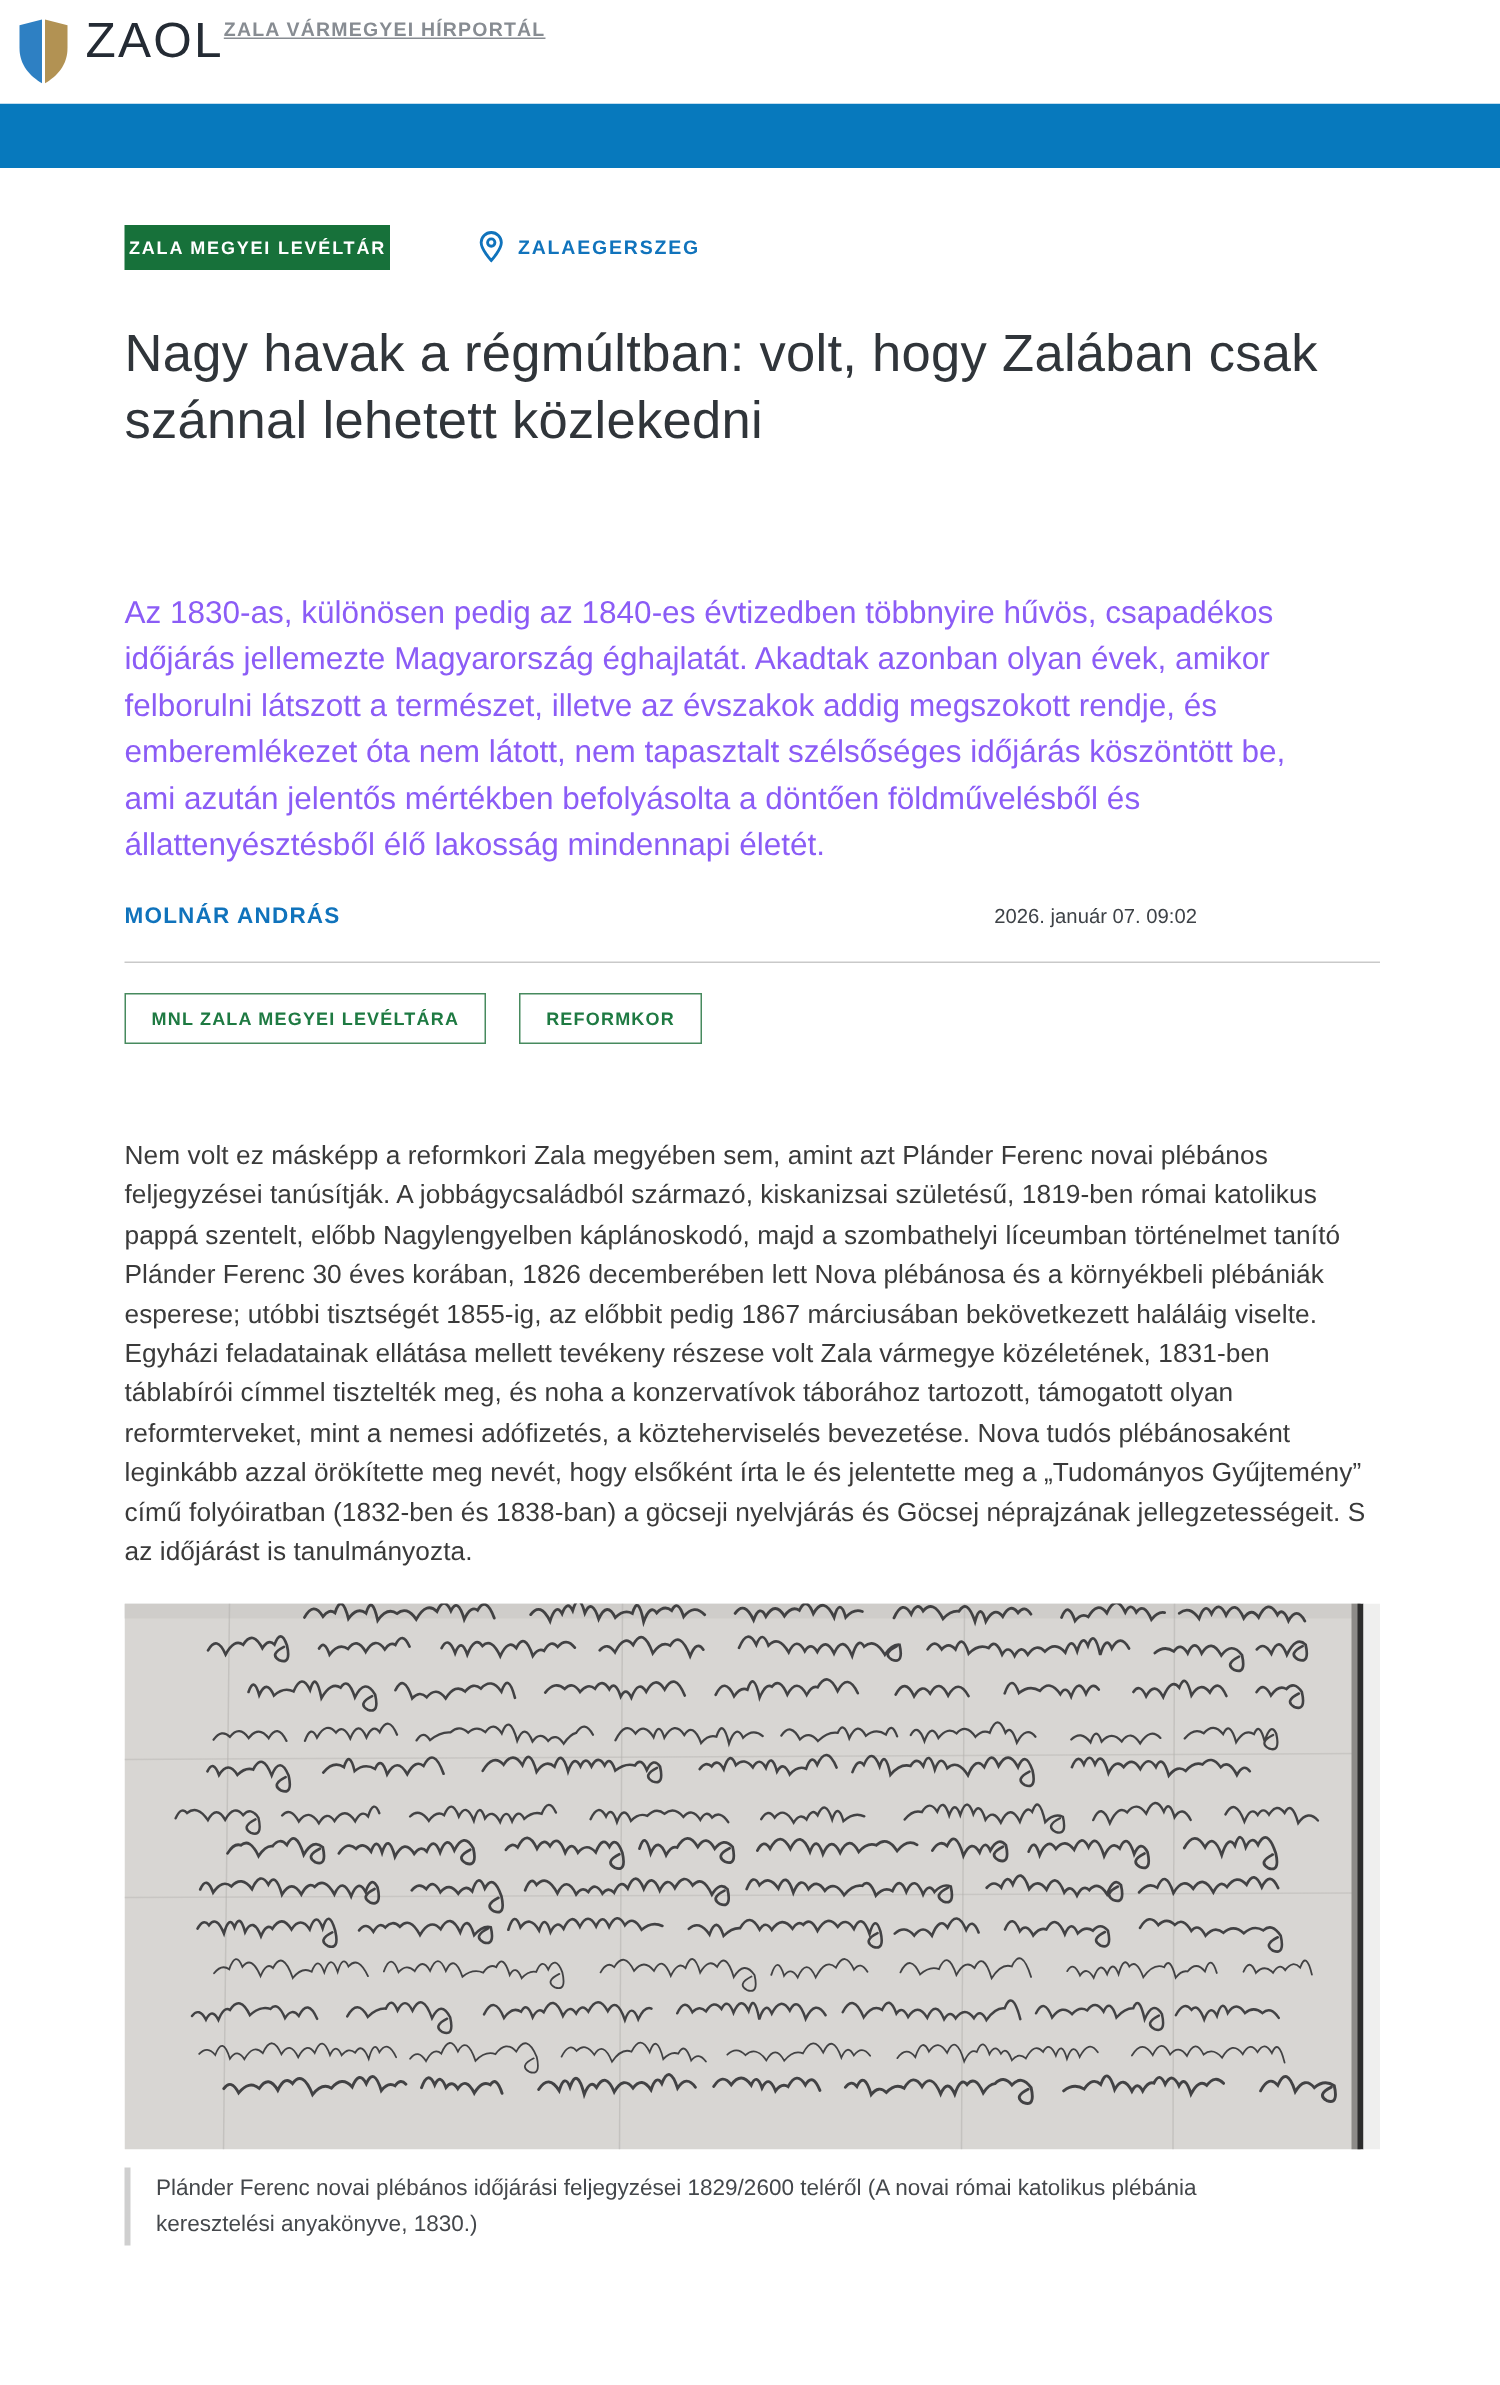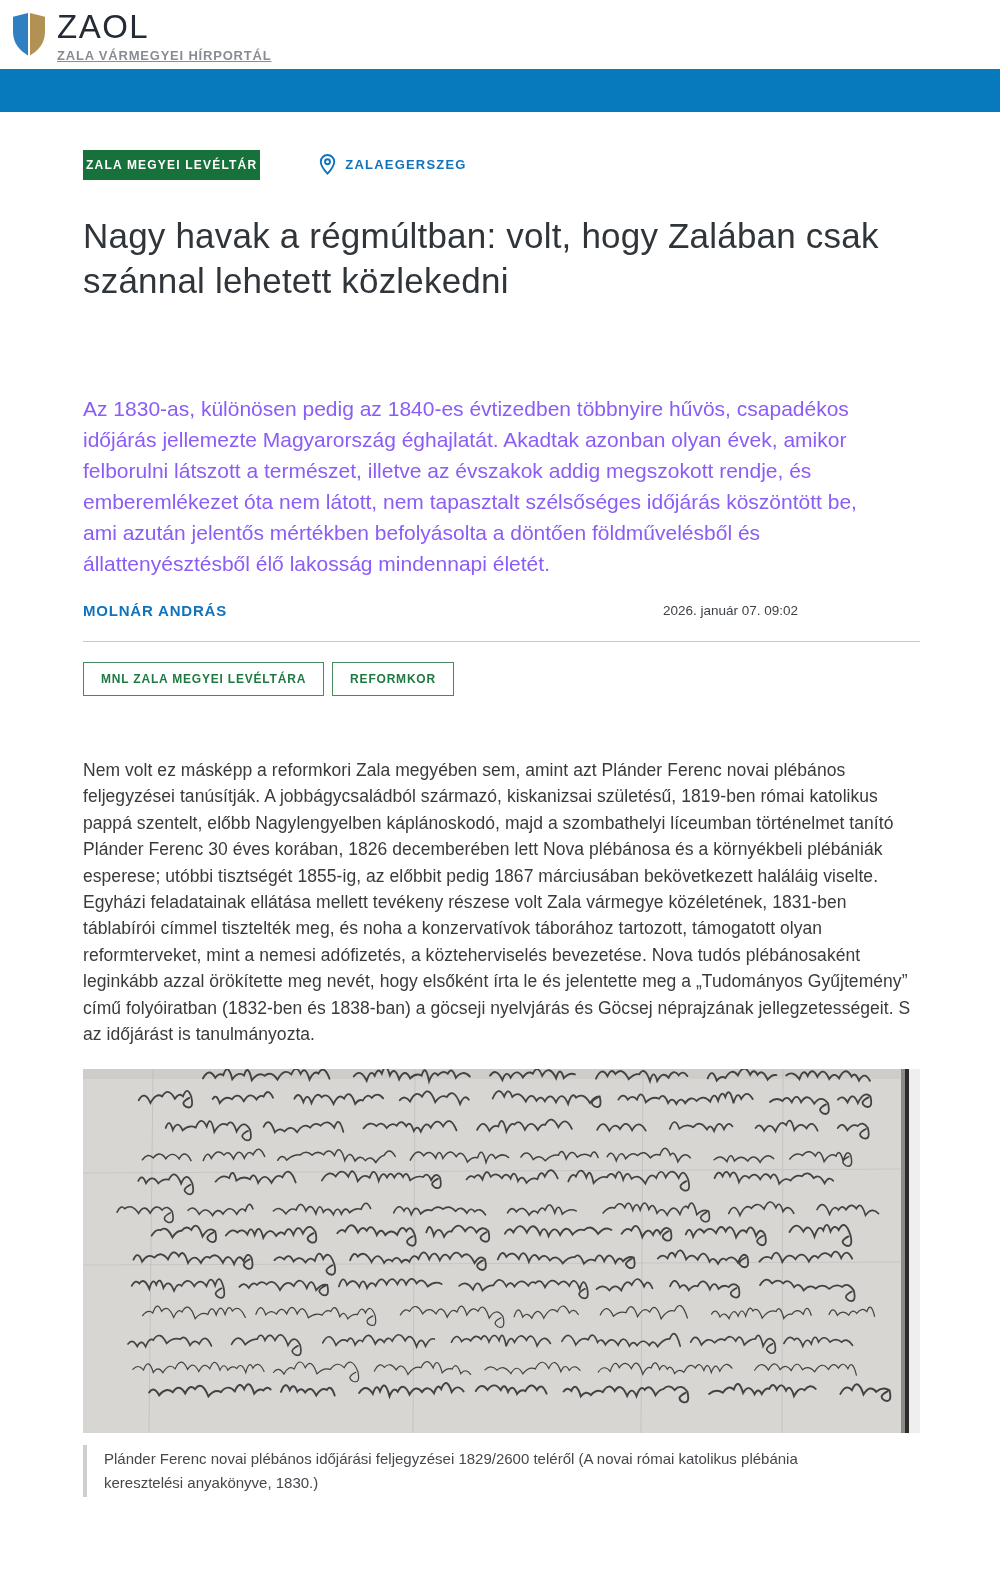--- a/index.html
+++ b/index.html
@@ -15,7 +15,7 @@
   .site-header { height: 69px; background: #ffffff; position: relative; }
   .logo-wrap { position: absolute; left: 10px; top: 9px; display: flex; align-items: flex-start; cursor: pointer; }
   .shield { width: 38px; height: 47px; margin-right: 9px; margin-top: 2px; }
-  .logo-text-col { display: flex; flex-direction: column; }
+  .logo-text-col { display: flex; flex-direction: row; }
   .logo-main {
     font-size: 33px; line-height: 36px; letter-spacing: 1.5px;
     color: #242b34; font-weight: 400;

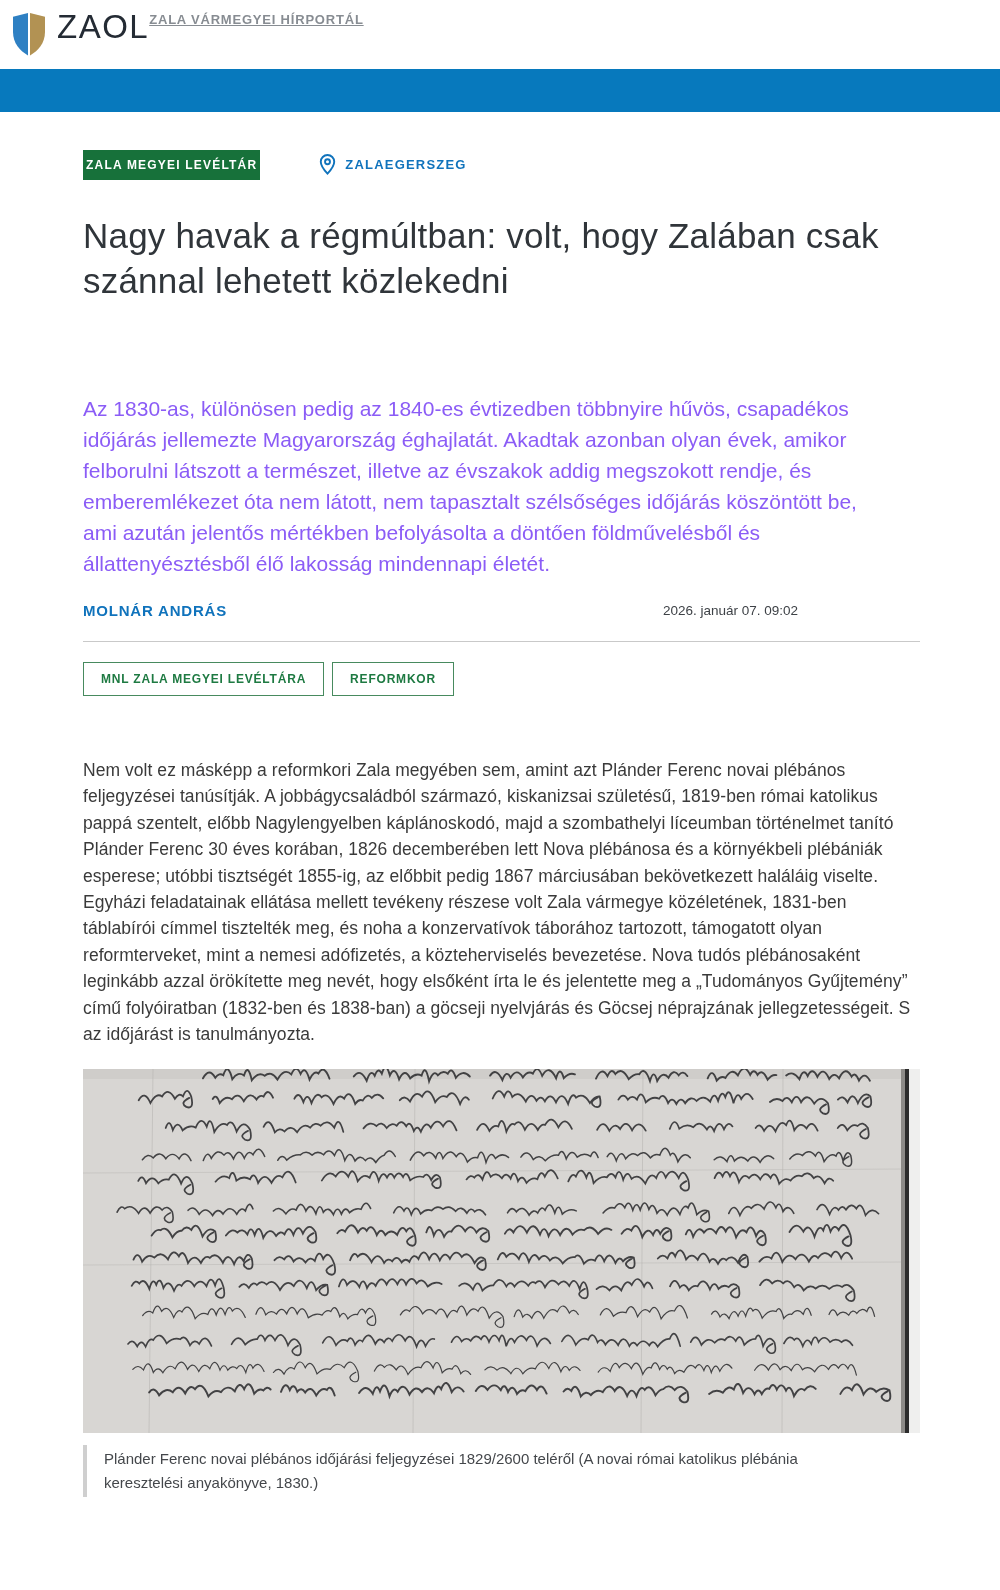--- a/index.html
+++ b/index.html
@@ -68,7 +68,7 @@
   .divider { border: none; border-top: 1px solid #c9c9c9; margin-top: 22px; }
 
   
-  .tags-row { display: flex; margin-top: 20px; gap: 8px; }
+  .tags-row { display: flex; margin-top: 20px; gap: 22px; }
   .tag-button {
     background: #ffffff; border: 1px solid #478a5e; color: #1e7a42;
     font-size: 12px; font-weight: 700; letter-spacing: 0.8px;

